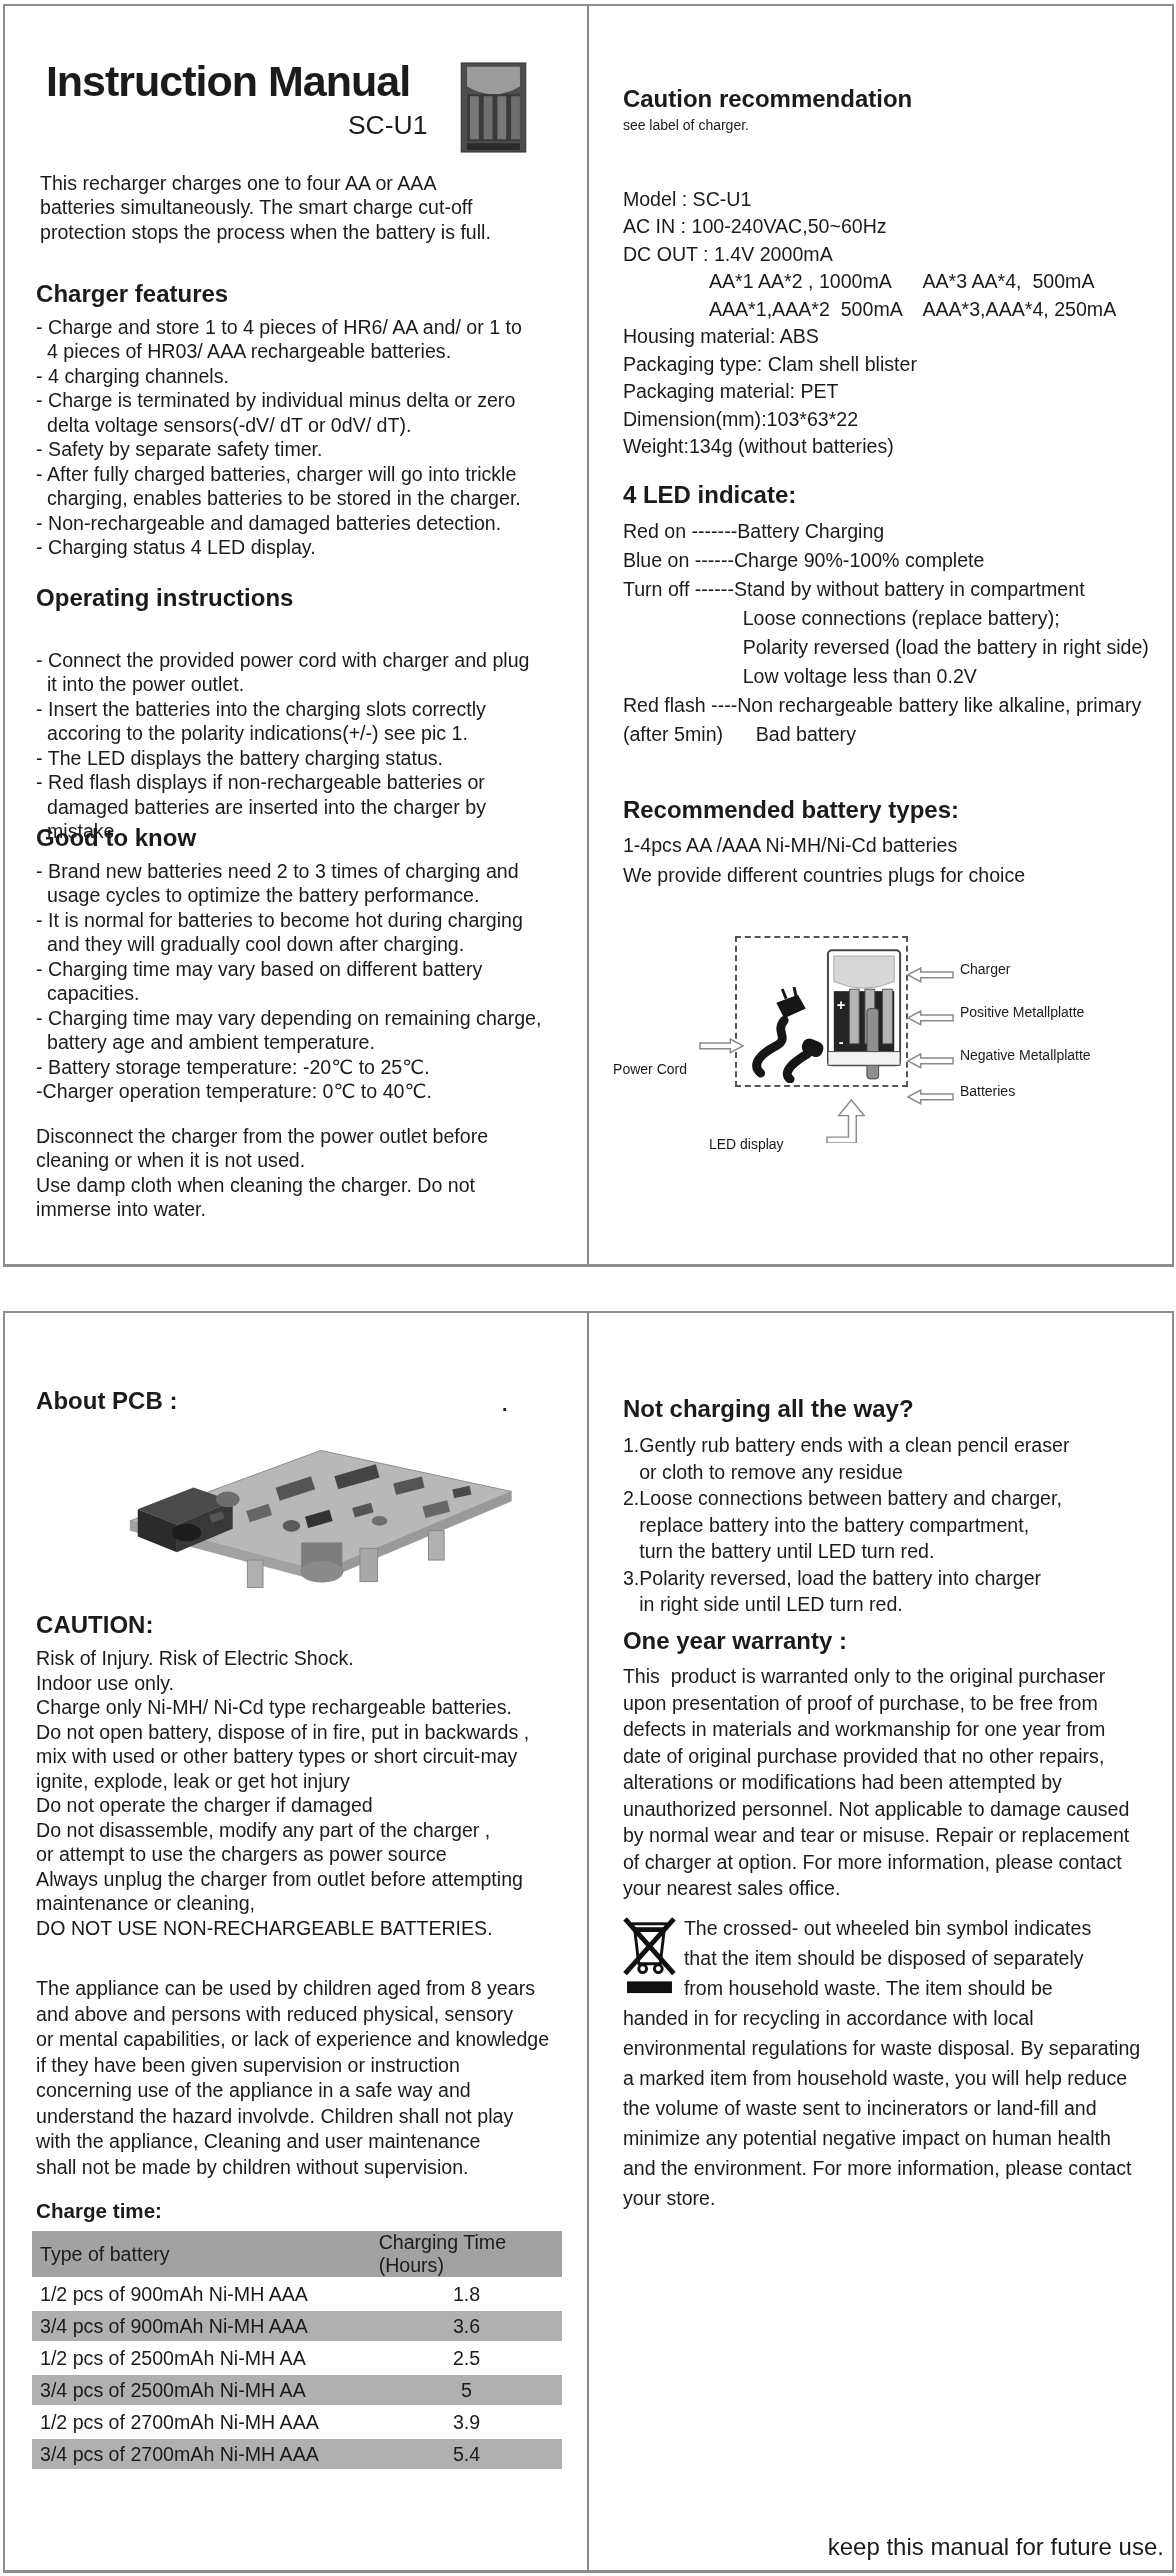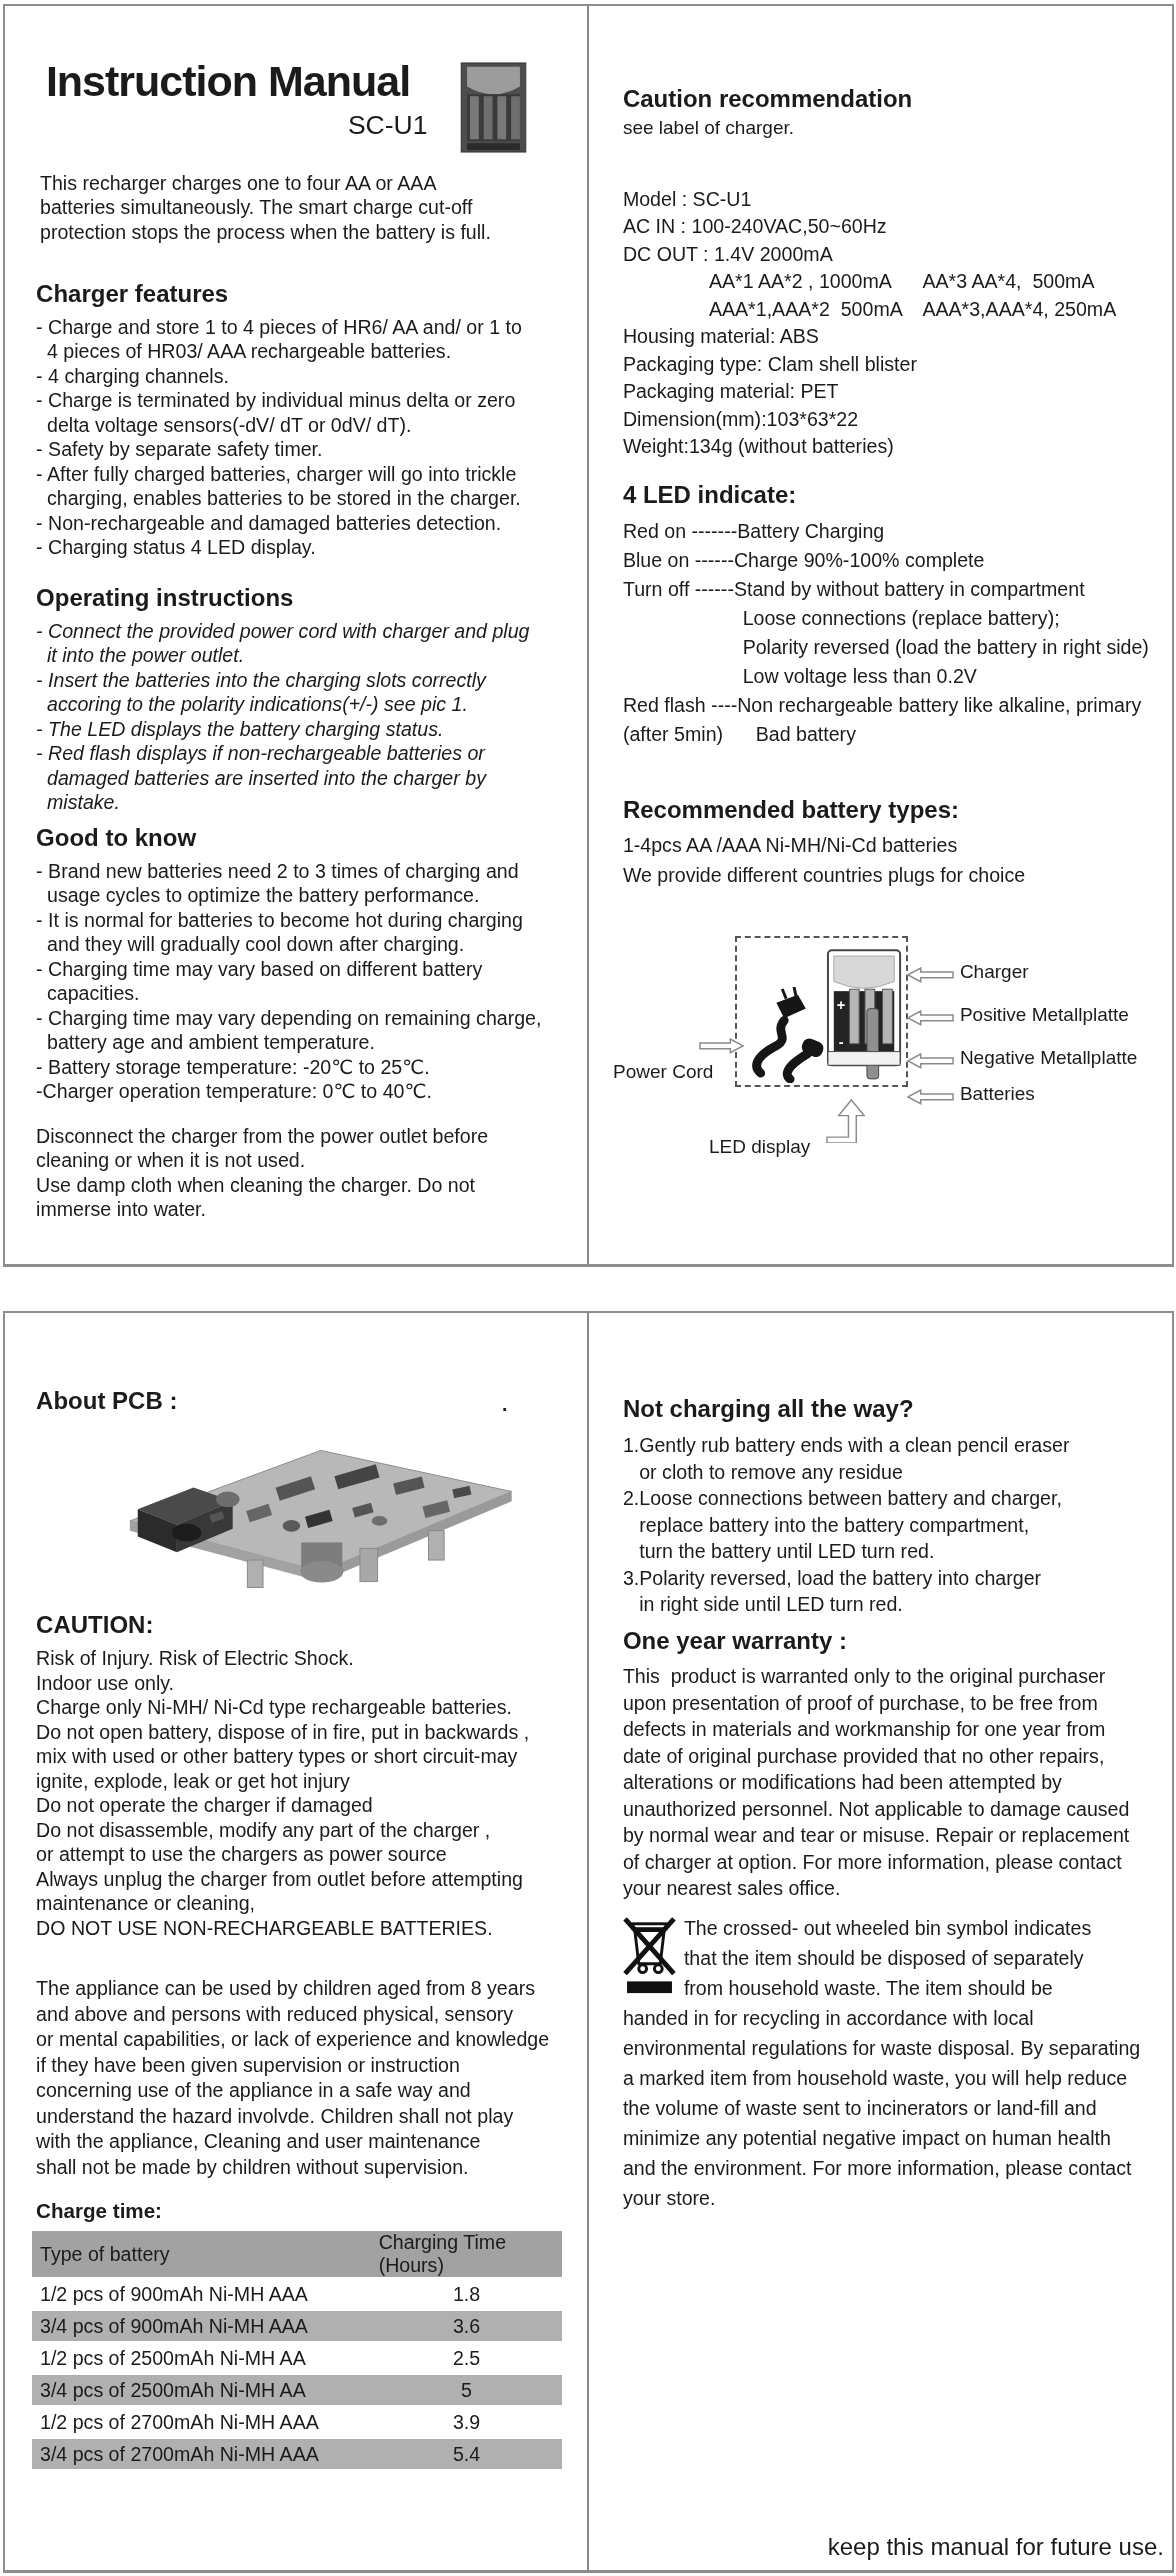--- a/index.html
+++ b/index.html
@@ -21,7 +21,7 @@
   .p28>div{line-height:27.5px;}
   .p30>div{line-height:29px;}
   .p31>div{line-height:30px;}
-  .lbl{font-size:19px;white-space:pre;}
+  .lbl{font-size:14px;white-space:pre;}
   table.ct{border-collapse:separate;border-spacing:0 2.9px;width:530px;font-size:19.6px;}
   table.ct th{background:#a2a2a2;font-weight:normal;text-align:left;height:30px;padding:0 0 0 7.8px;}
   table.ct td{height:30px;padding:0 0 0 7.8px;text-align:left;}

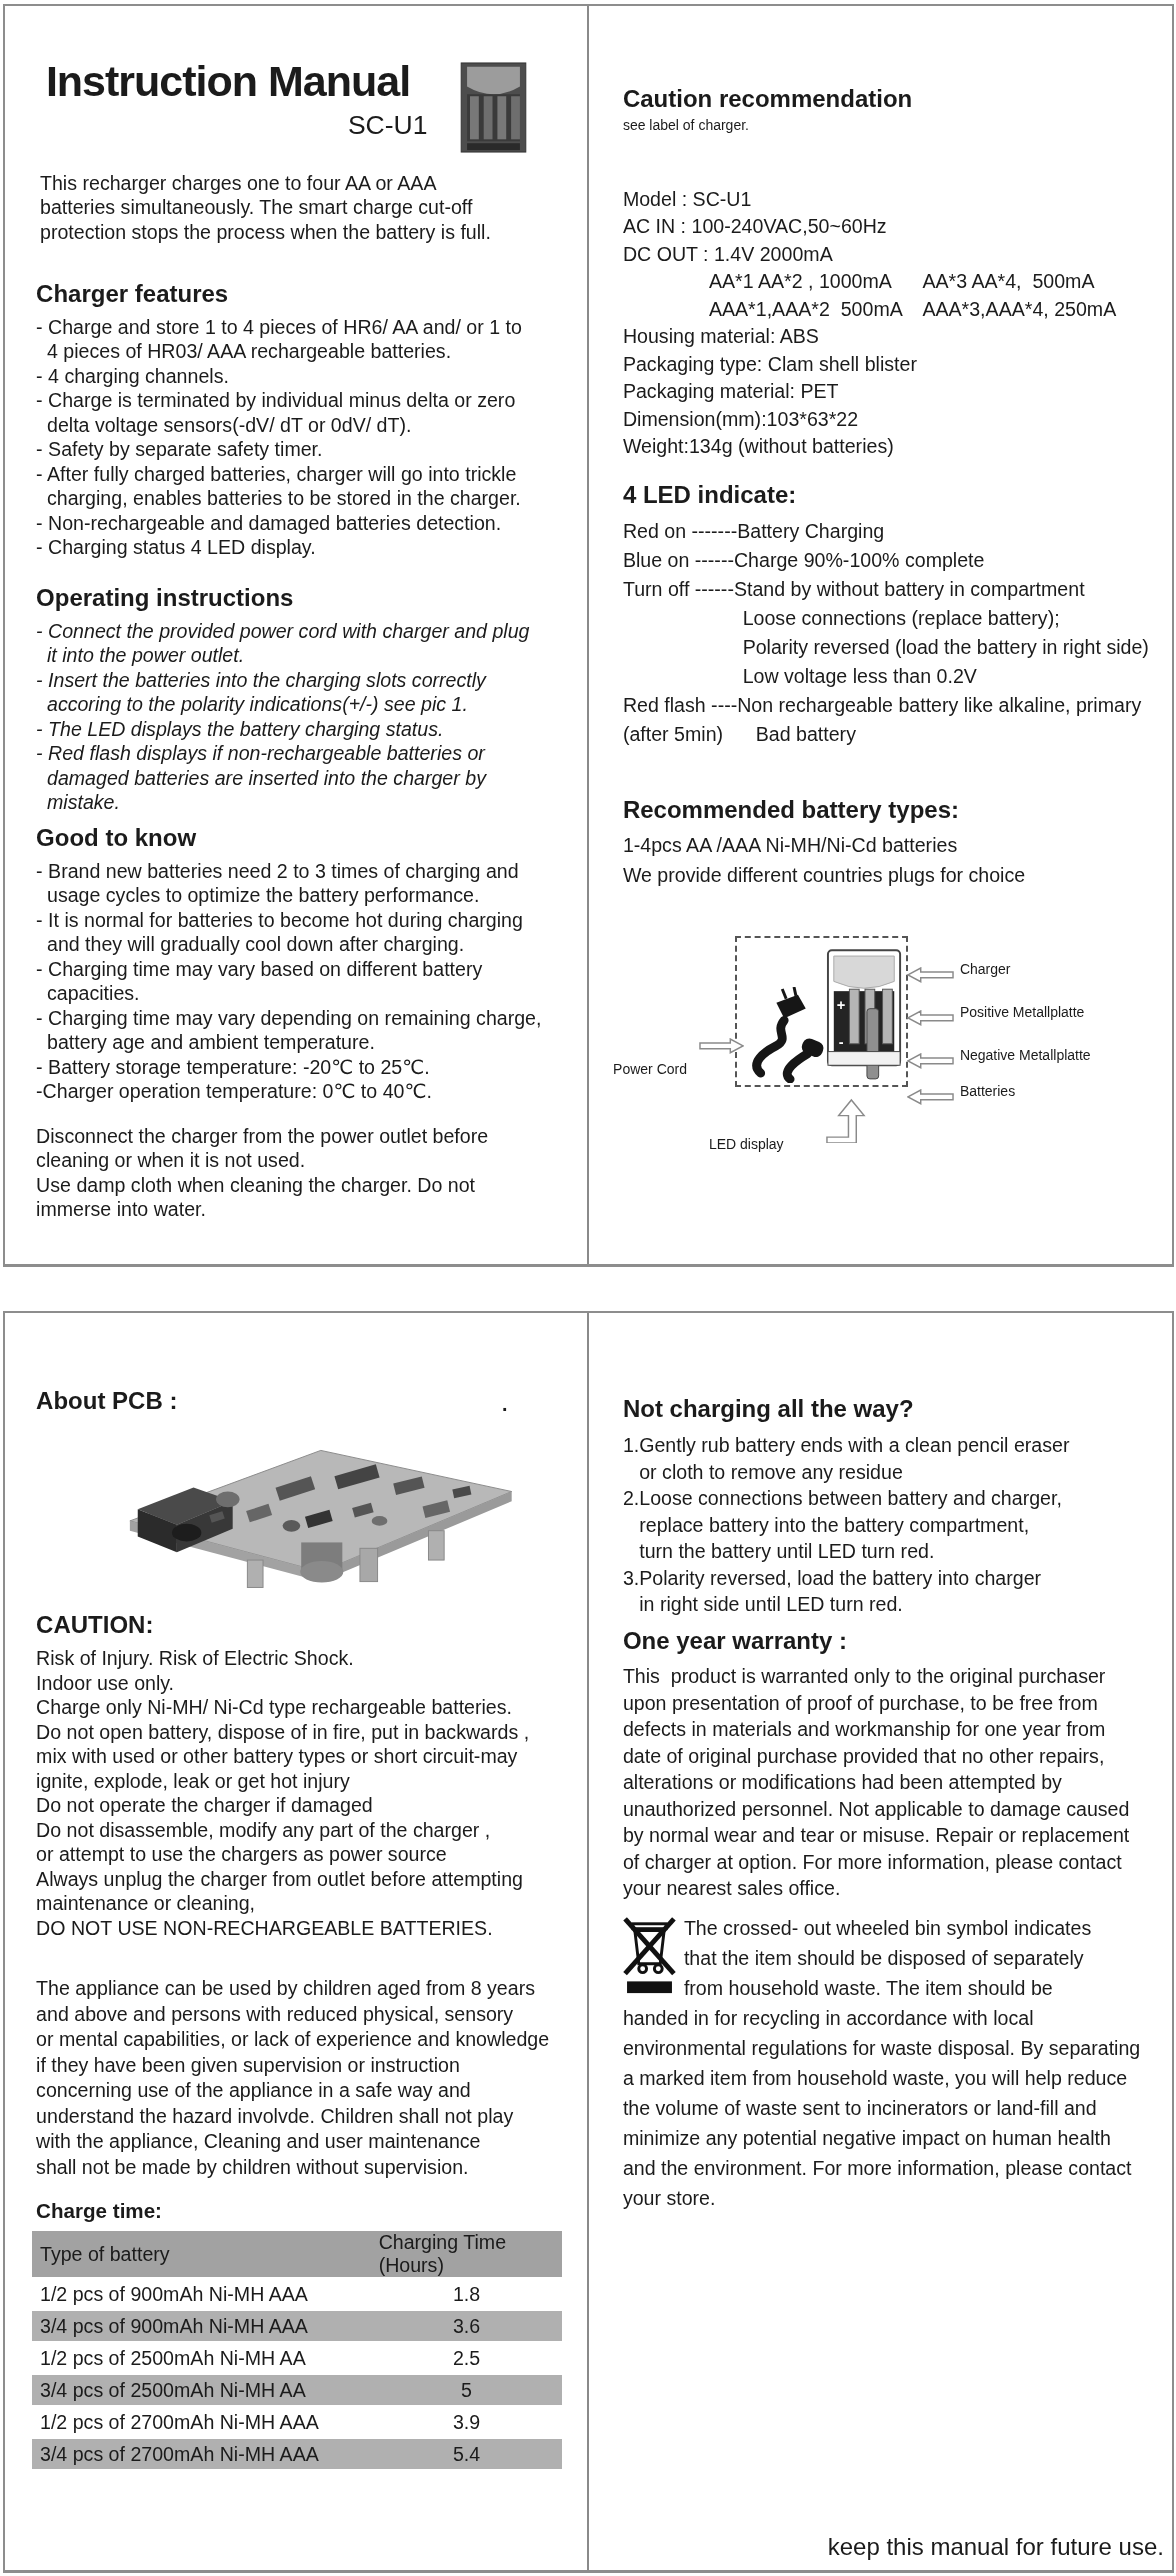--- a/index.html
+++ b/index.html
@@ -74,7 +74,7 @@
       </div>
 
     <div class="abs h" style="top:578px;left:-9.8px;">Operating instructions</div>
-    <div class="abs lines p25" style="top:613px;left:-9.8px;font-style:italic;">
+    <div class="abs lines p25" style="top:642px;left:-9.8px;">
 
     <div>- Connect the provided power cord with charger and plug</div>
         <div>  it into the power outlet.</div>

